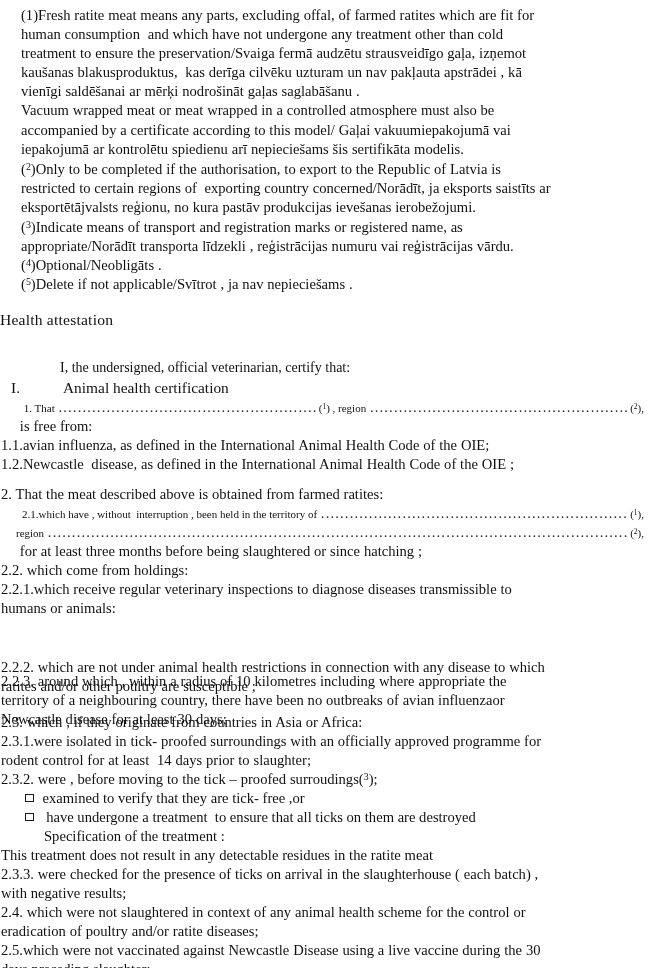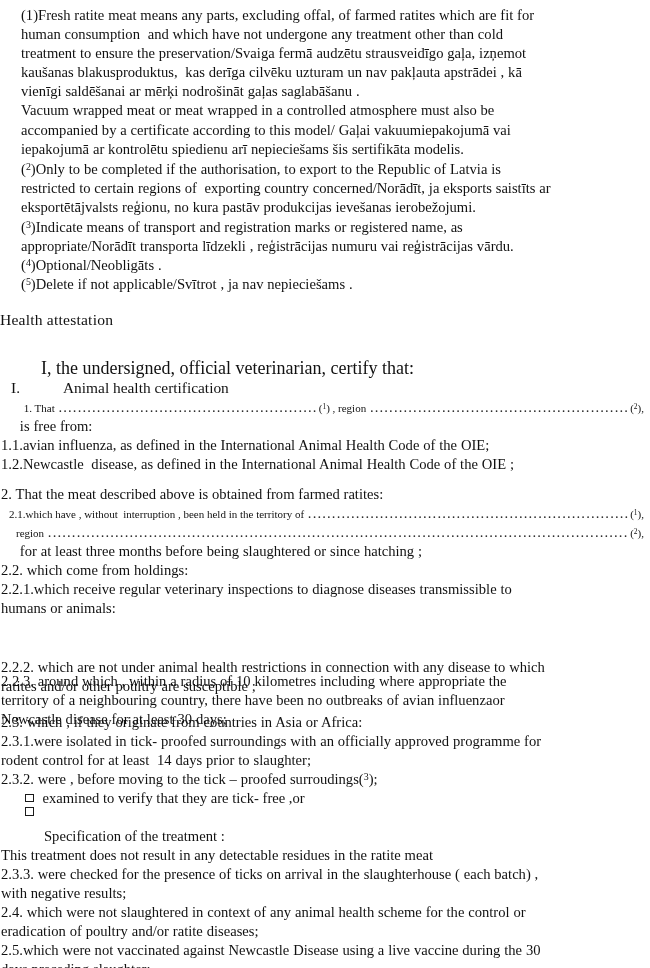--- a/index.html
+++ b/index.html
@@ -56,9 +56,9 @@
     letter-spacing: 0.2px;
   }
   .cert-intro {
-    font-size: 18px;
+    font-size: 14px;
     line-height: 20px;
-    padding-left: 41px;
+    padding-left: 60px;
   }
   .section-head {
     font-size: 15.4px;

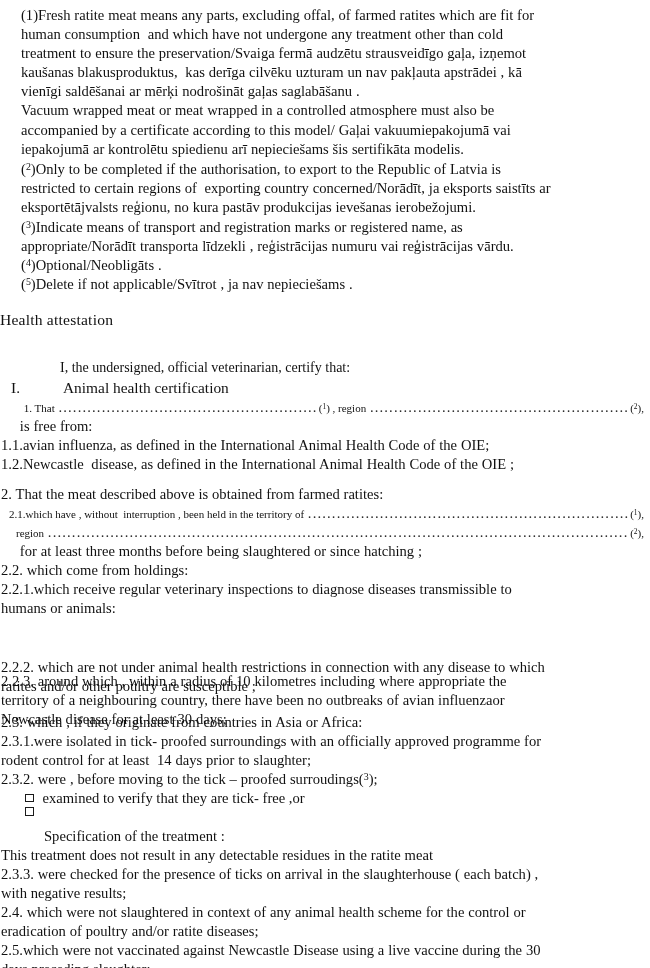--- a/index.html
+++ b/index.html
@@ -181,7 +181,7 @@
 
   <div class="block para pad-l-xs" style="top:485px;">2. That the meat described above is obtained from farmed ratites:</div>
 
-  <div class="block leader-row" style="top:504px; padding-left:9px;">
+  <div class="block leader-row" style="top:504px; padding-left:22px;">
     <span>2.1.which have , without  interruption , been held in the territory of </span>
     <span class="fill"></span>
     <span class="tail"><span>(</span><sup>1</sup><span>),</span></span>

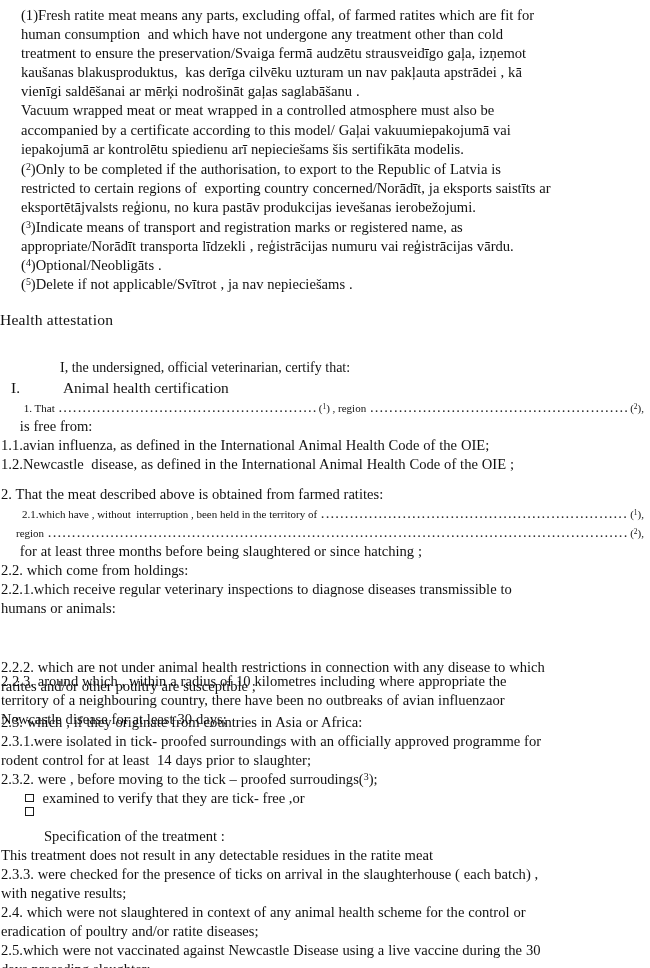--- a/index.html
+++ b/index.html
@@ -215,6 +215,7 @@
 
   <div class="block cbrow" style="top:808px;">
     <span class="cb"></span>
+    <span> have undergone a treatment  to ensure that all ticks on them are destroyed</span>
   </div>
 
   <div class="block spec-row" style="top:827px;">

